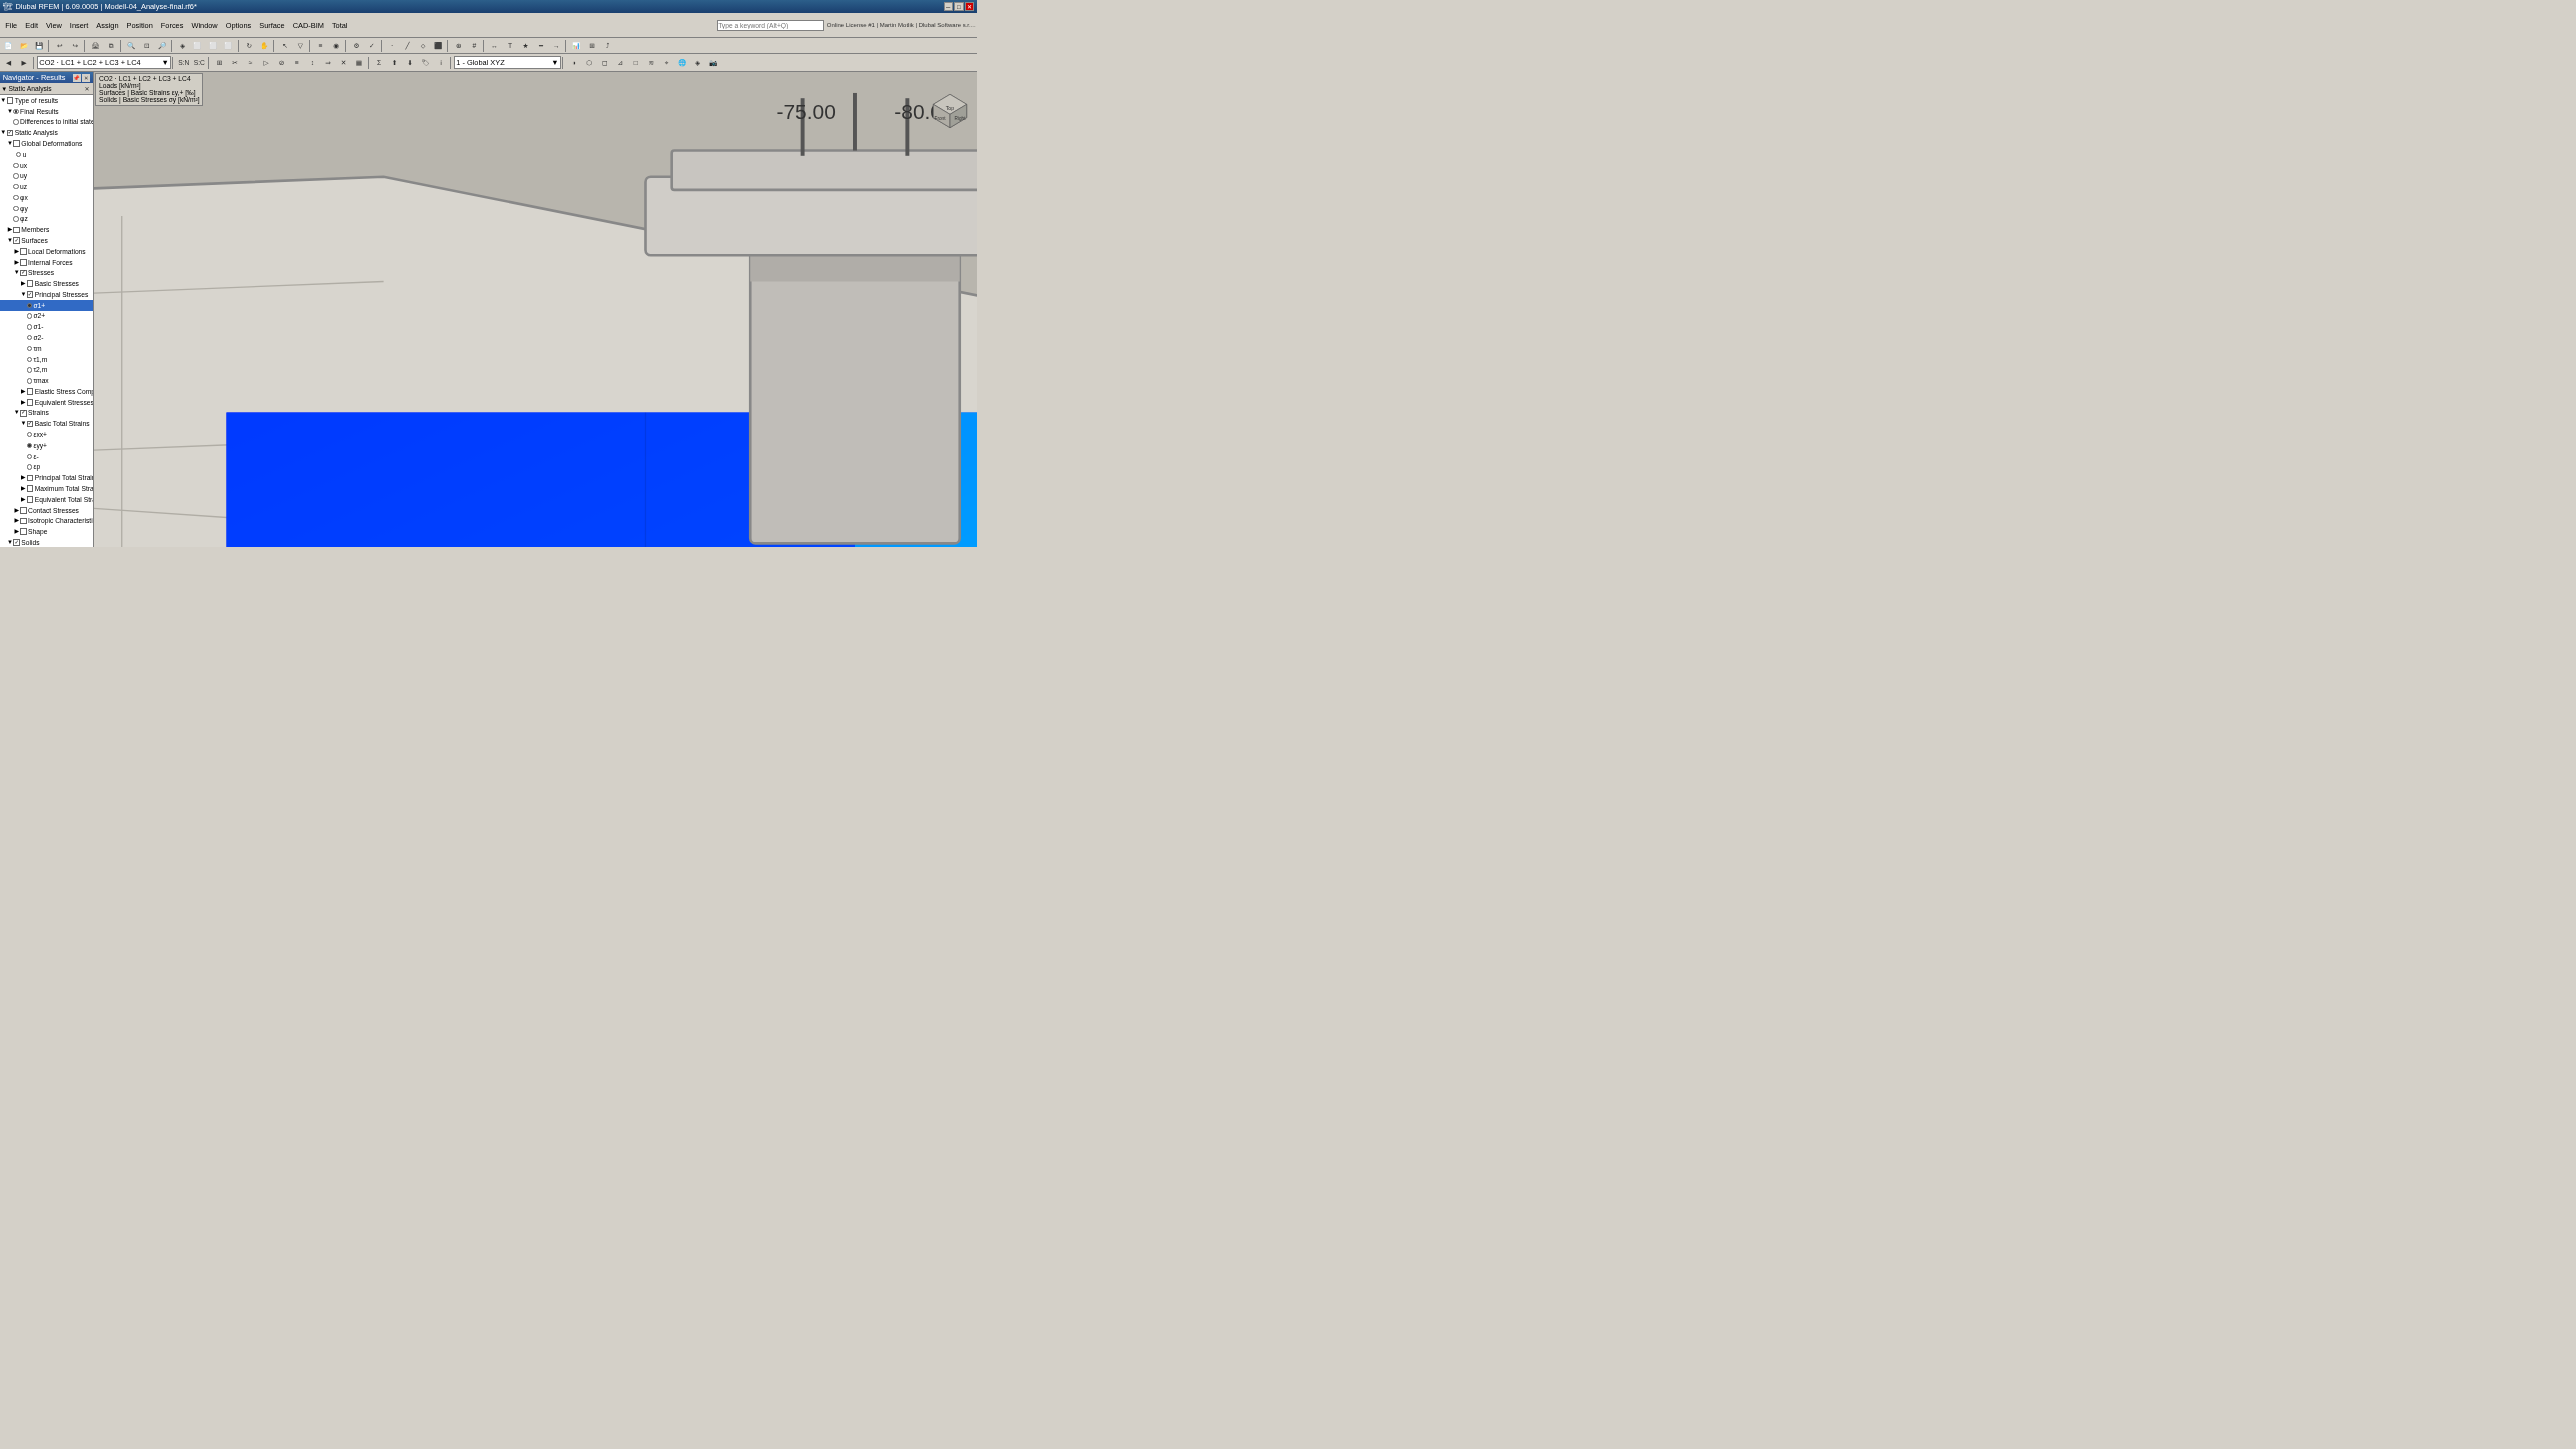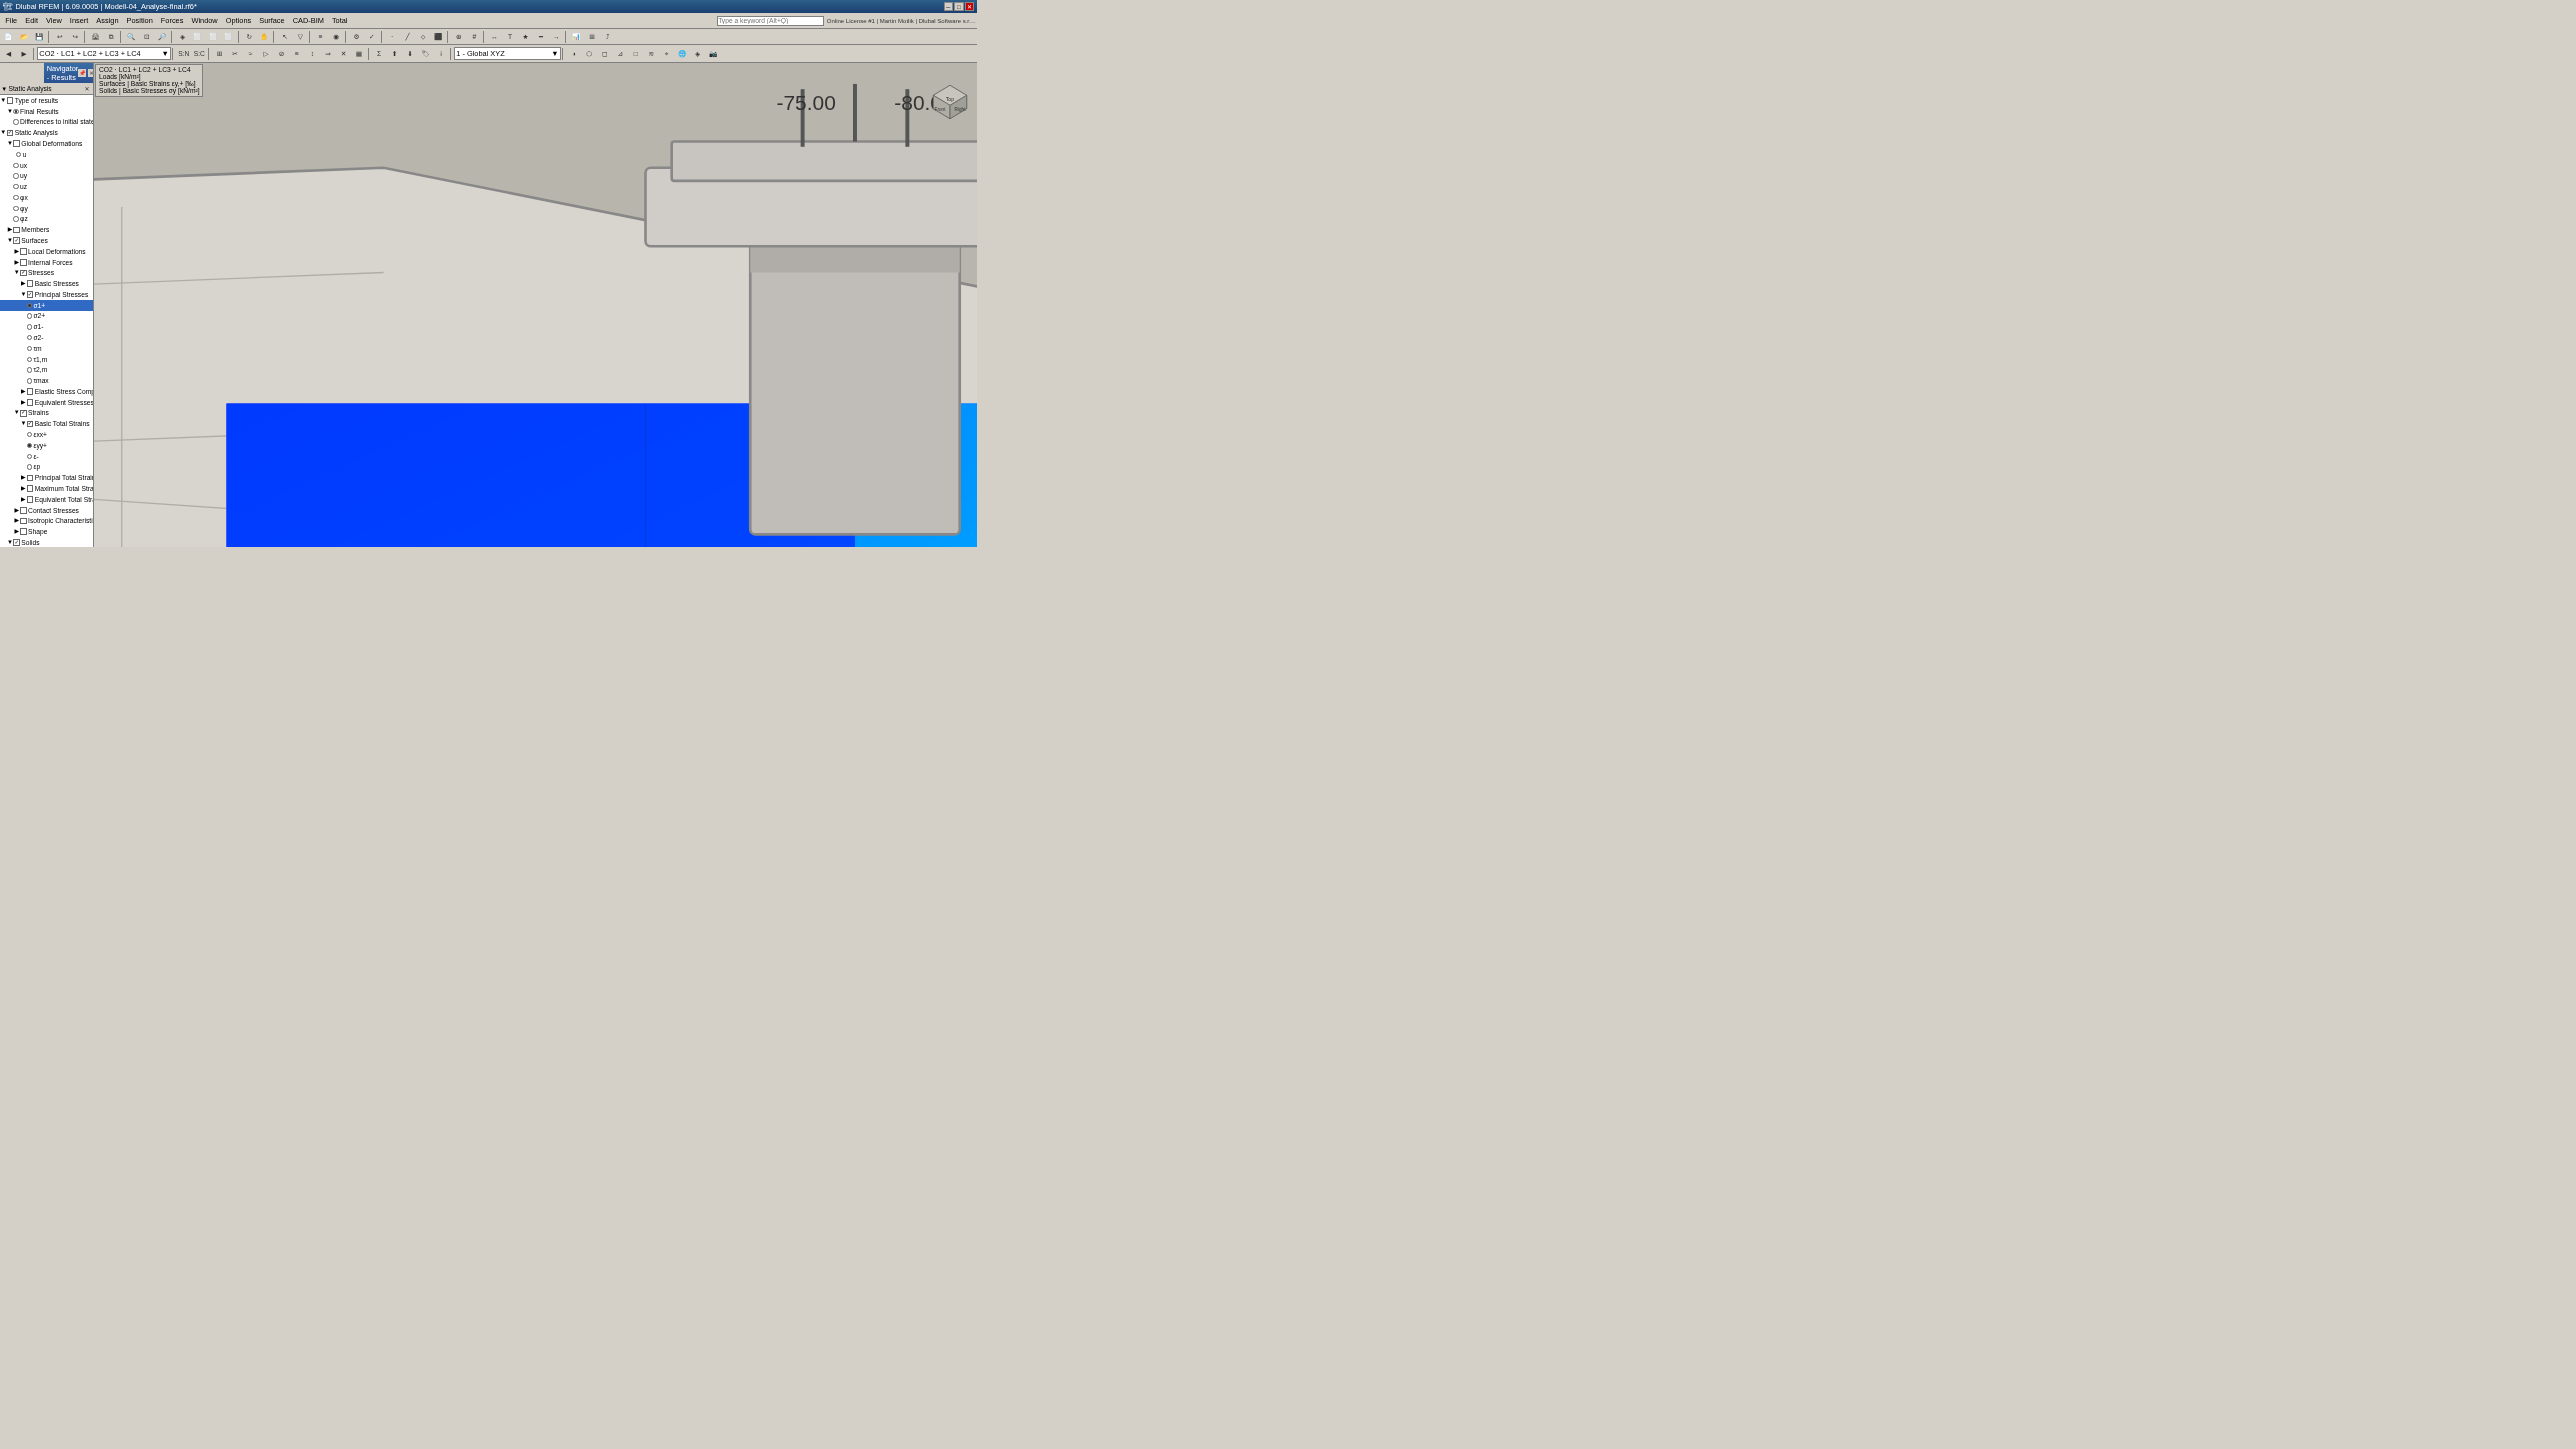--- a/index.html
+++ b/index.html
@@ -38,7 +38,7 @@
 
     
     #menubar {
-      height: 16px;
+      height: 25px;
       background: #d4d0c8;
       display: flex;
       align-items: center;

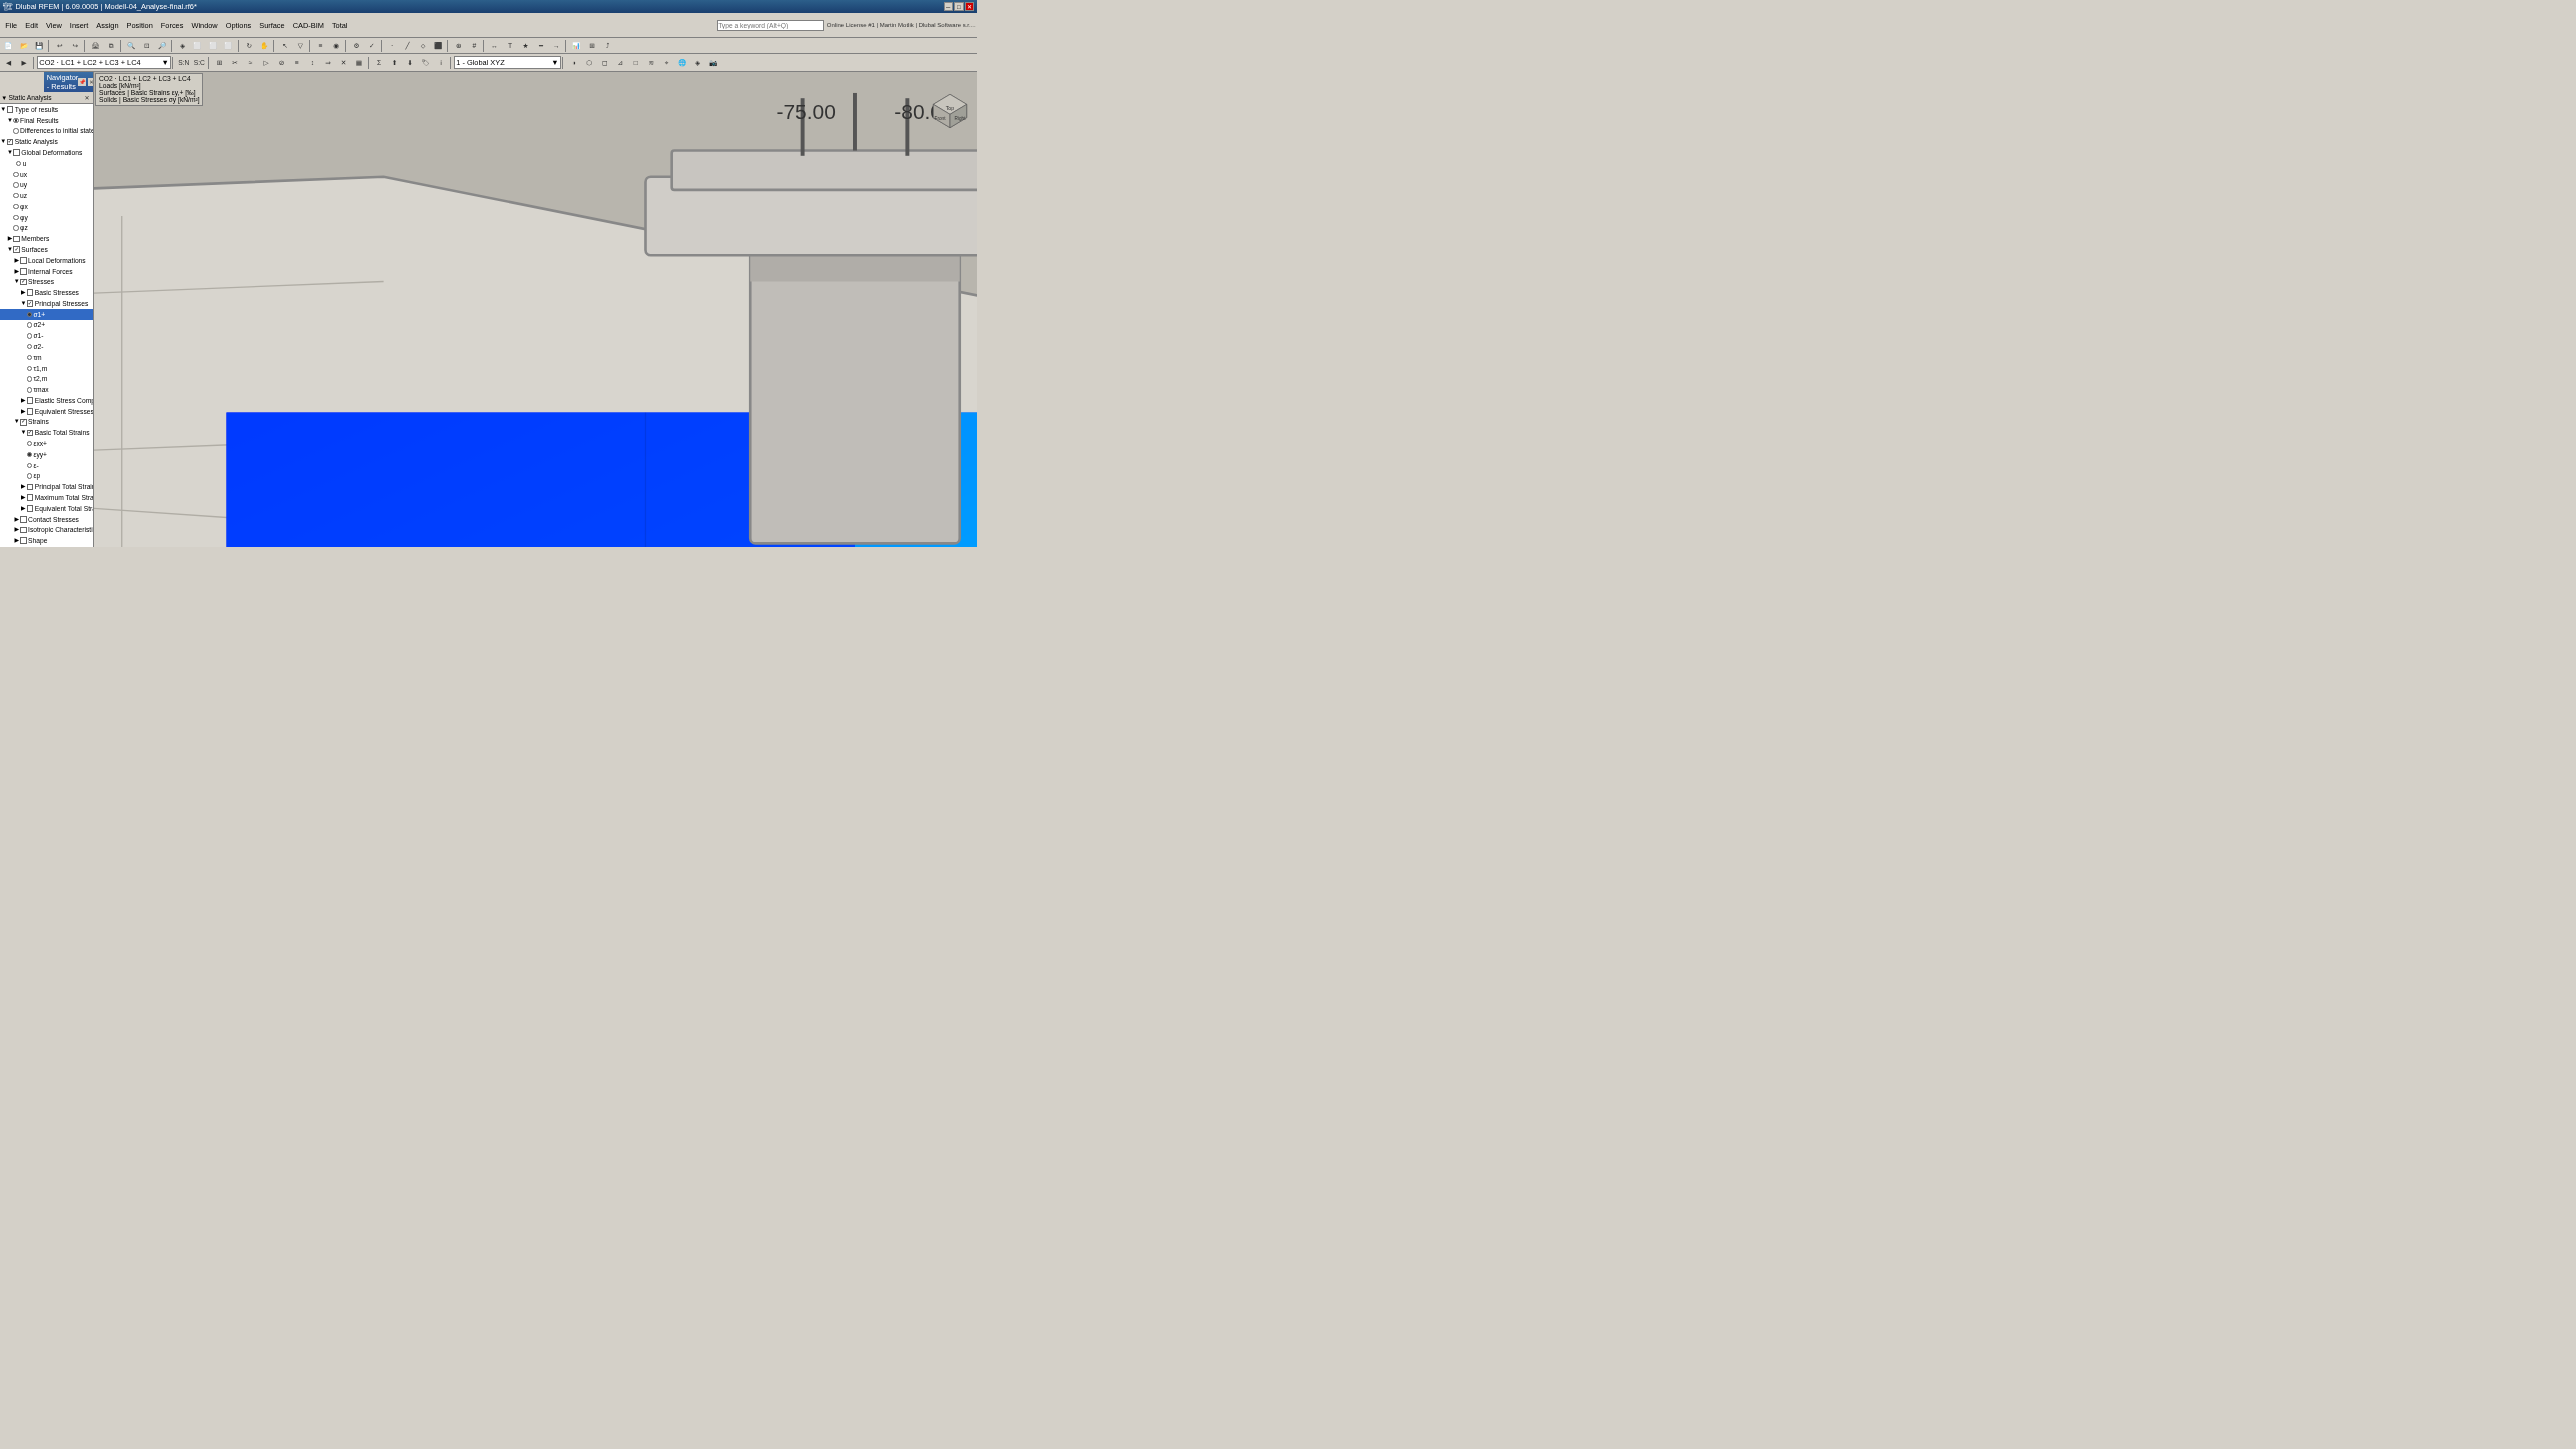--- a/index.html
+++ b/index.html
@@ -120,7 +120,6 @@
       display: flex;
       align-items: center;
       justify-content: space-between;
-      margin-left: 44px;
     }
     #navigator-tree {
       flex: 1;

